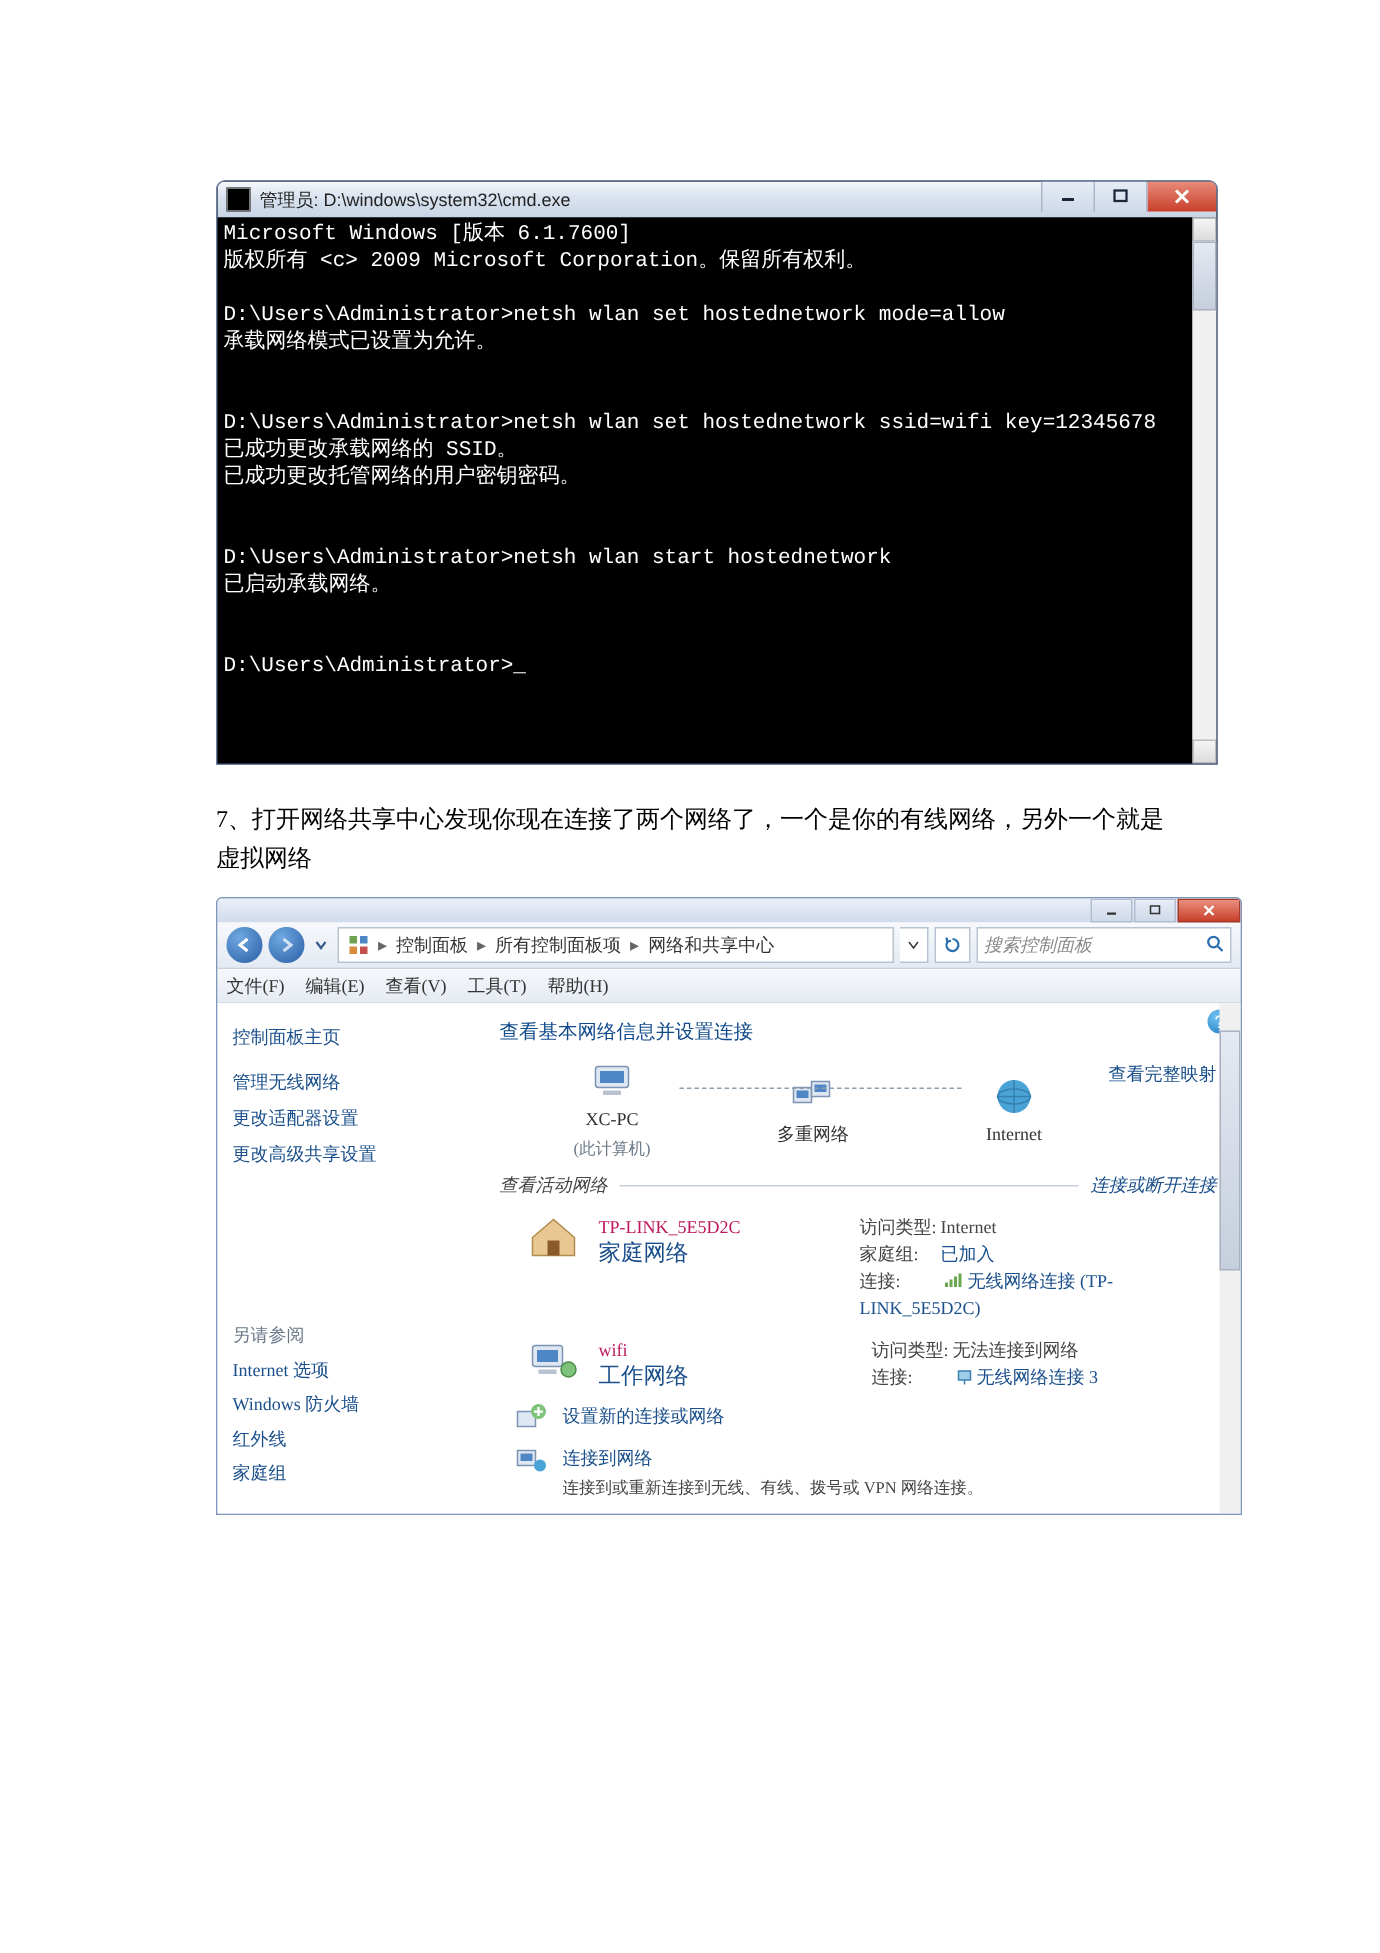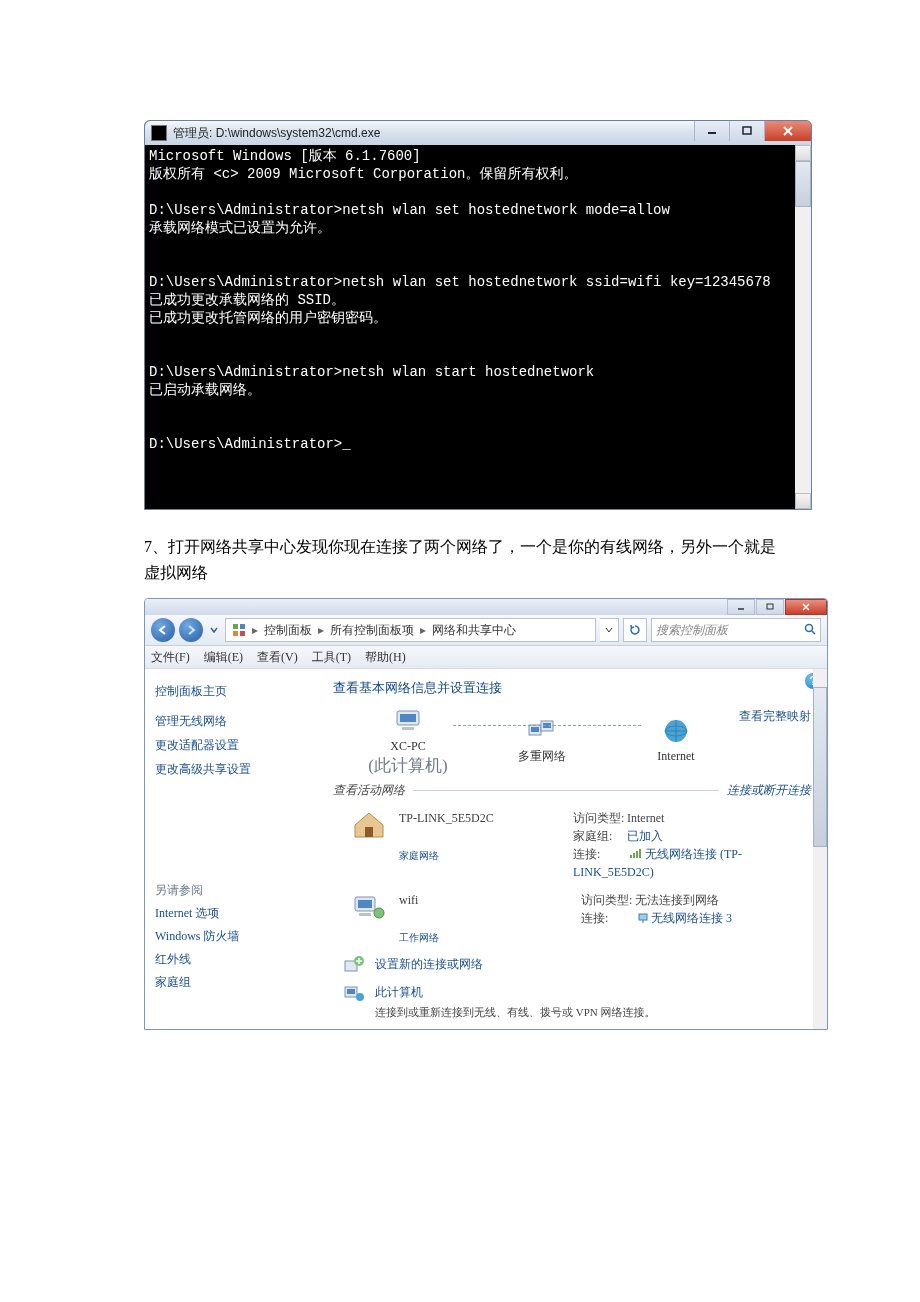--- a/index.html
+++ b/index.html
@@ -56,7 +56,7 @@
   .maprow{display:flex;align-items:center;gap:44px;margin:6px 0 6px 30px;position:relative;}
   .maprow .node{display:flex;flex-direction:column;align-items:center;gap:2px;width:90px;}
   .maprow .dash{position:absolute;left:90px;right:170px;top:18px;border-top:1px dashed #8e9fae;}
-  .nodelabel-sub{color:#6d7a8a;font-size:17px;}
+  .nodelabel-sub{color:#6d7a8a;font-size:11px;}
   .rightlink{position:absolute;right:0;top:0;color:#1a4f8b;}
   .secbar{display:flex;align-items:center;color:#1a4f8b;margin-top:6px;font-style:italic;}
   .secbar .lbl{white-space:nowrap;margin-right:8px;color:#444;}

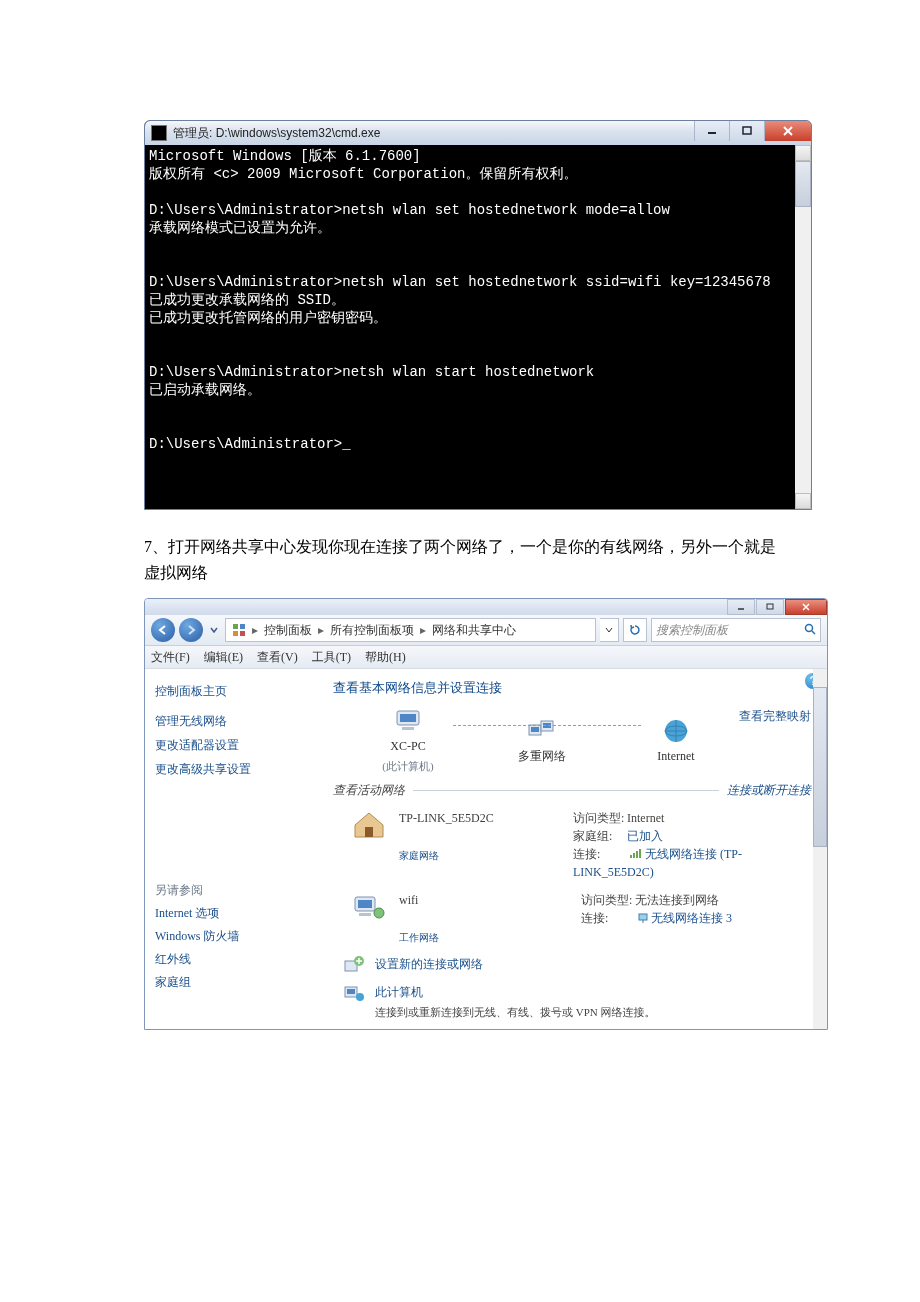--- a/index.html
+++ b/index.html
@@ -66,7 +66,7 @@
   .net{display:flex;align-items:flex-start;margin:10px 0 6px 18px;gap:12px;}
   .neticon{width:36px;height:30px;flex:0 0 auto;}
   .netleft{width:170px;}
-  .netname{color:#404040;}
+  .netname{color:#be185d;}
   .nettype{color:#1a4f8b;font-size:10px;margin-top:20px;}
   .netright{font-size:12px;color:#444;}
   .netright .lbl{display:inline-block;width:54px;color:#444;}

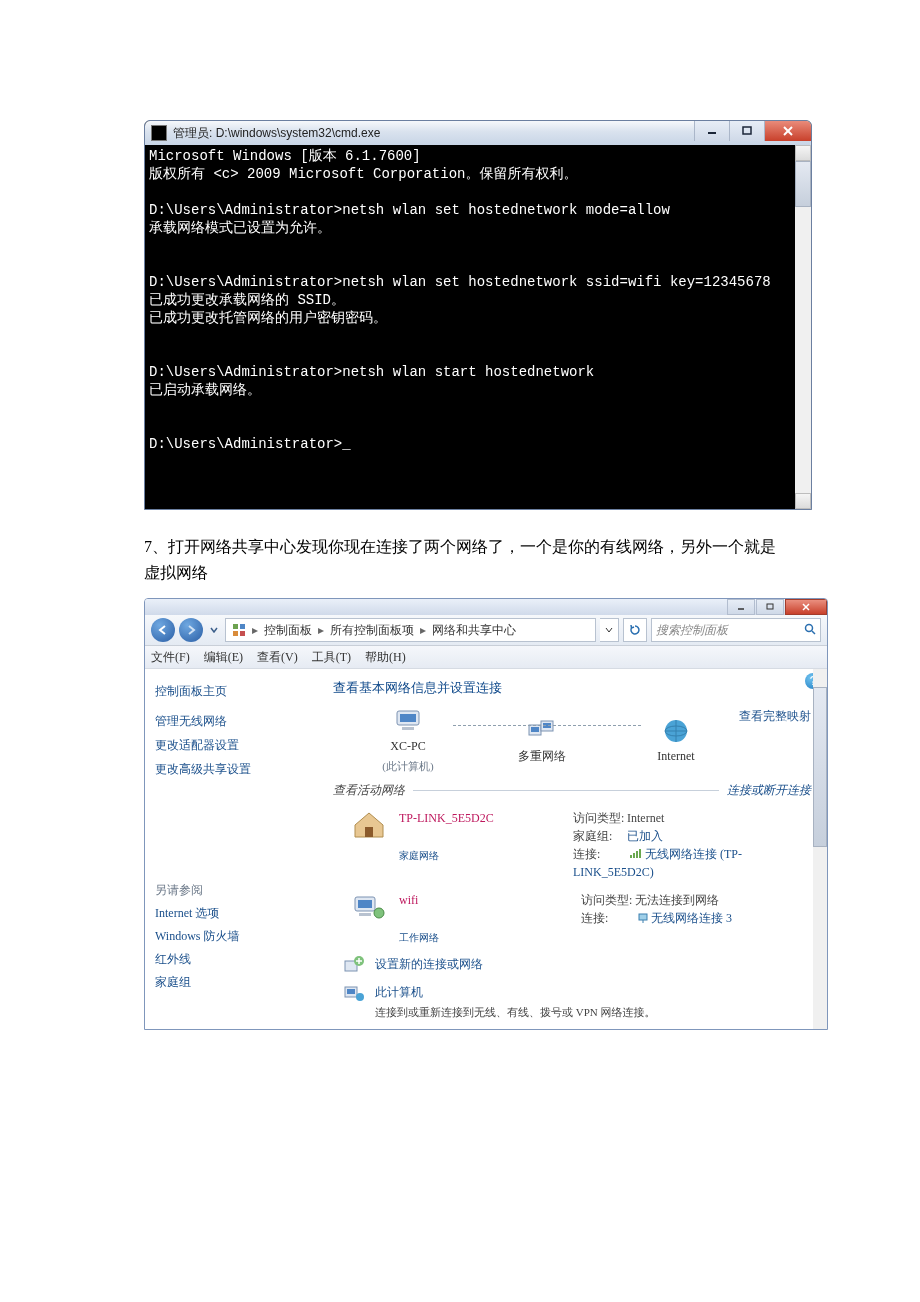--- a/index.html
+++ b/index.html
@@ -67,7 +67,7 @@
   .neticon{width:36px;height:30px;flex:0 0 auto;}
   .netleft{width:170px;}
   .netname{color:#be185d;}
-  .nettype{color:#1a4f8b;font-size:10px;margin-top:20px;}
+  .nettype{color:#1a4f8b;font-size:15px;}
   .netright{font-size:12px;color:#444;}
   .netright .lbl{display:inline-block;width:54px;color:#444;}
   .netright a{color:#1a4f8b;text-decoration:none;}

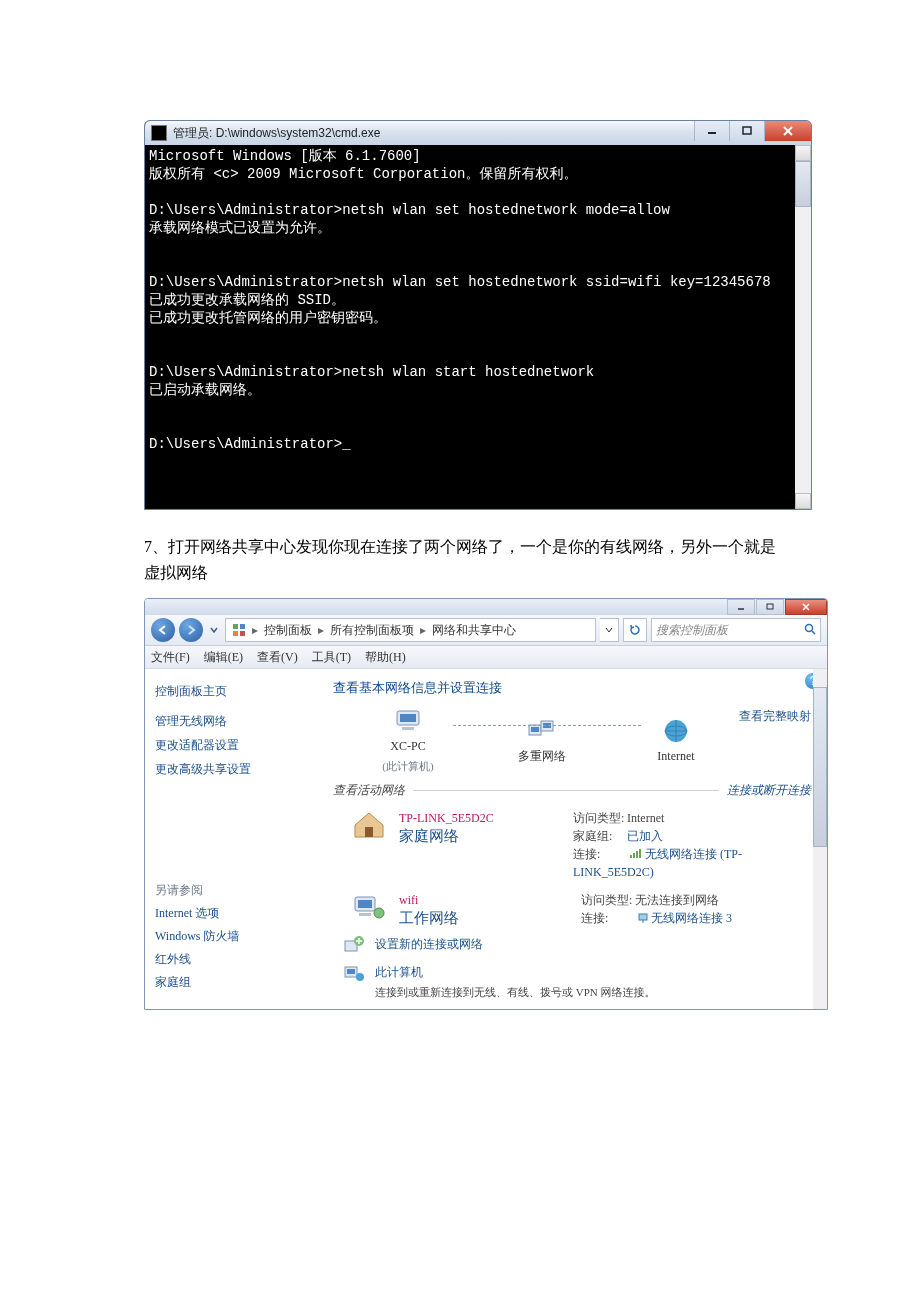--- a/index.html
+++ b/index.html
@@ -352,7 +352,7 @@
                 <circle cx="17" cy="14" r="4" fill="#4aa3d6"></circle>
               </svg>
             <div>
-              <div class="t">此计算机</div>
+              <div class="t">连接到网络</div>
               <div class="d">连接到或重新连接到无线、有线、拨号或 VPN 网络连接。</div>
             </div>
           </div>

